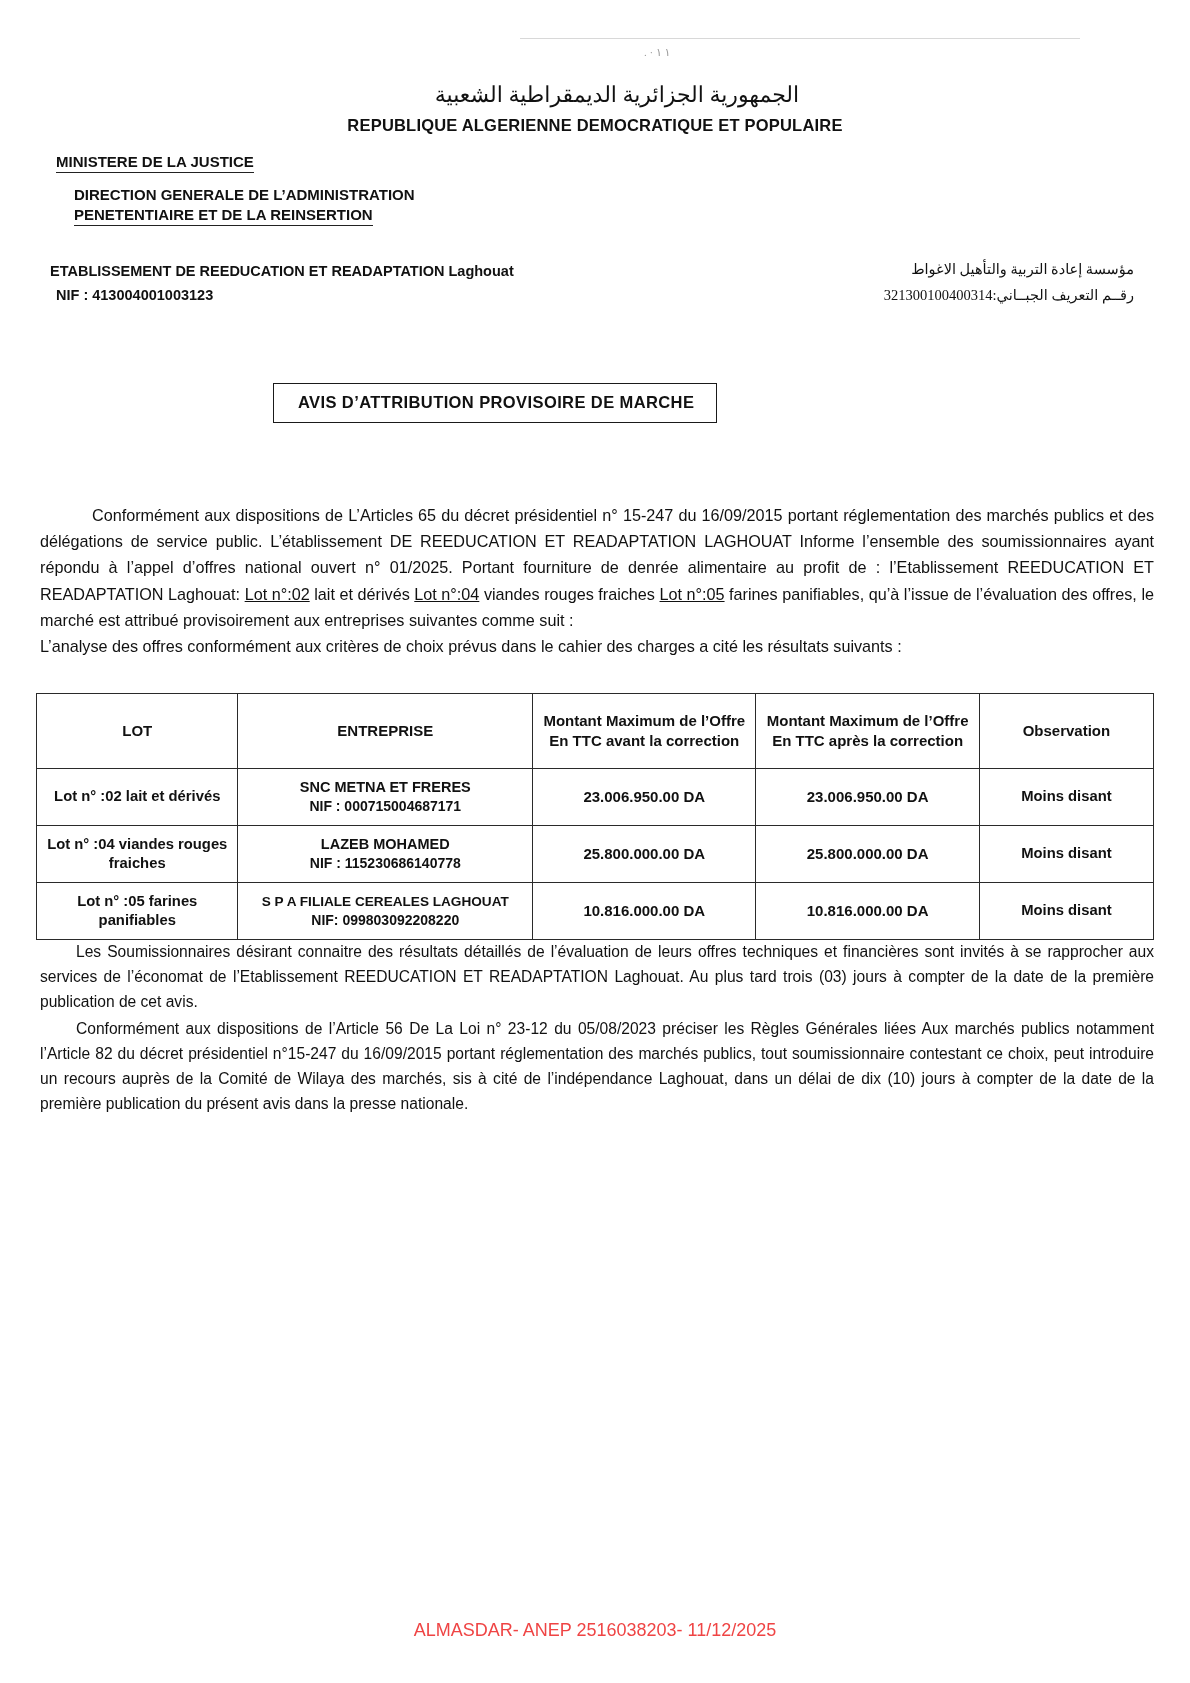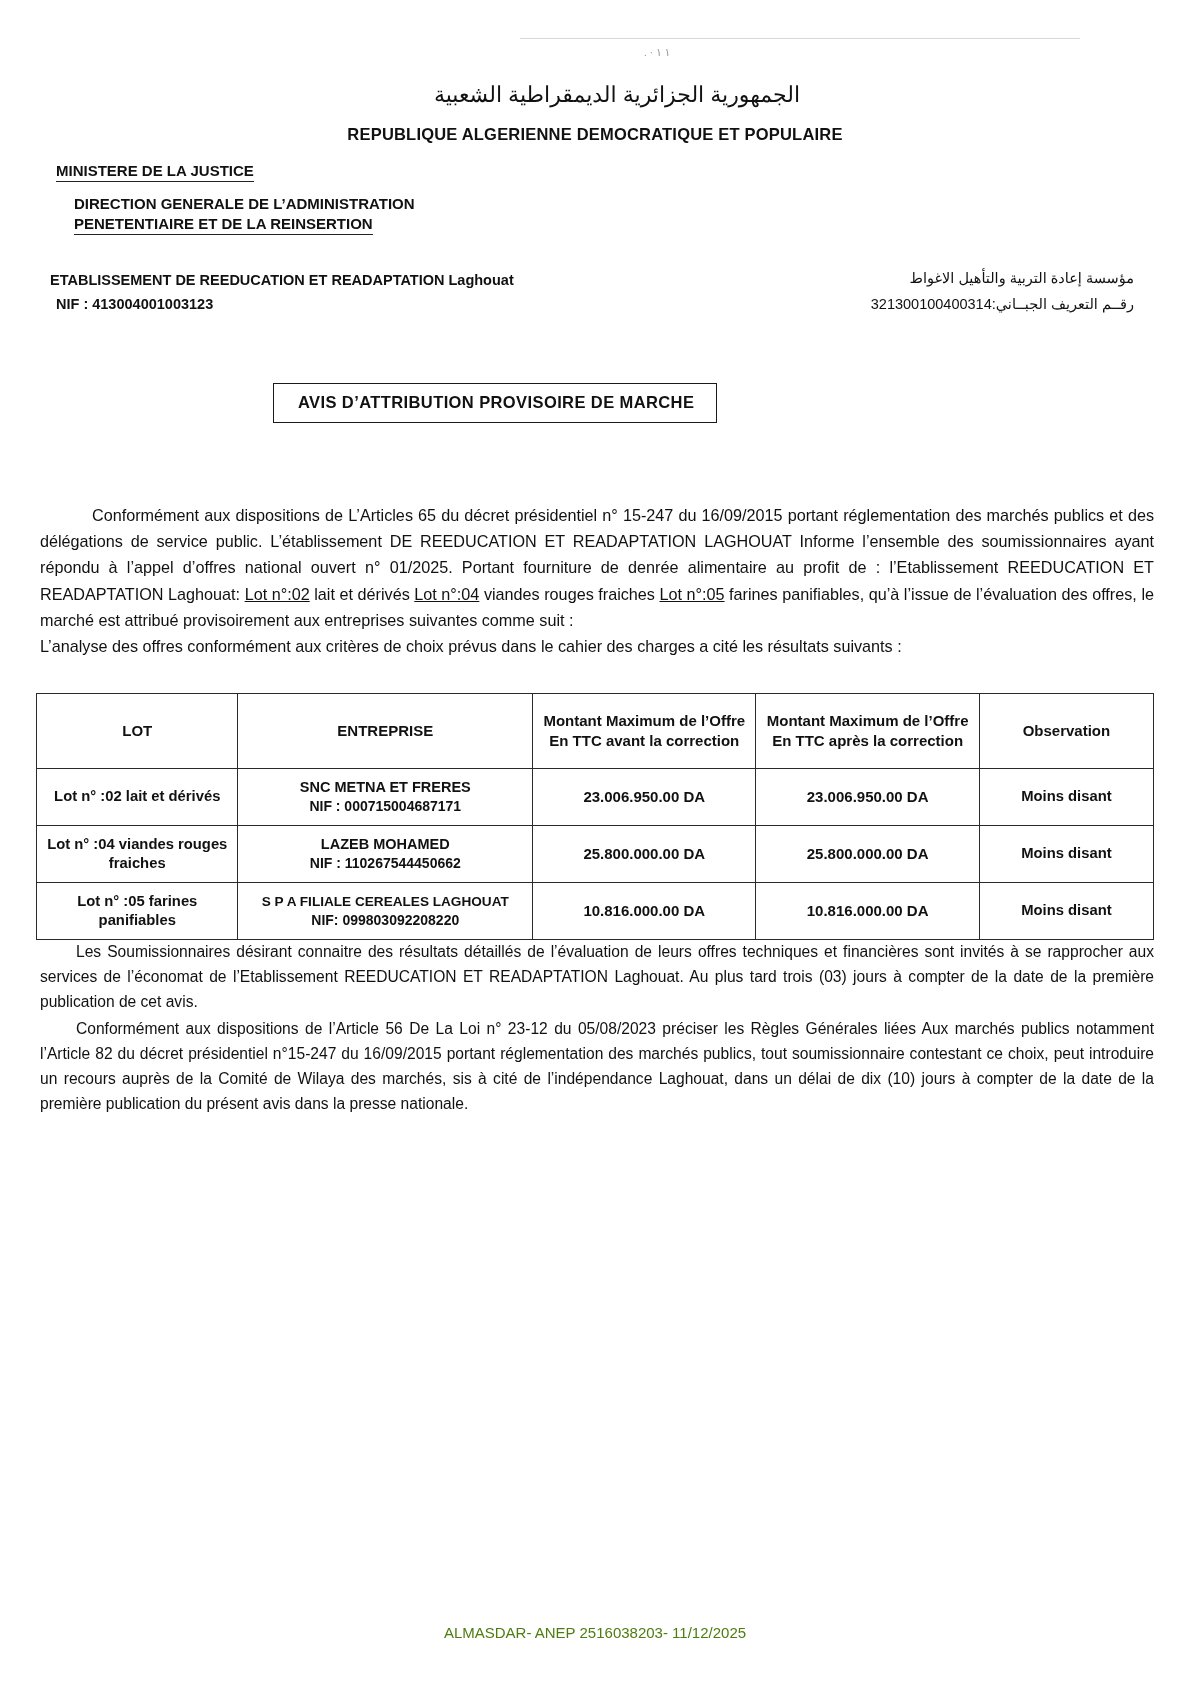--- a/index.html
+++ b/index.html
@@ -40,7 +40,7 @@
   }
 
   .ar {
-    font-family: Liberation Sans, sans-serif;
+    font-family: Liberation Serif, serif;
     direction: rtl;
     unicode-bidi: bidi-override;
     margin-left: 44px;

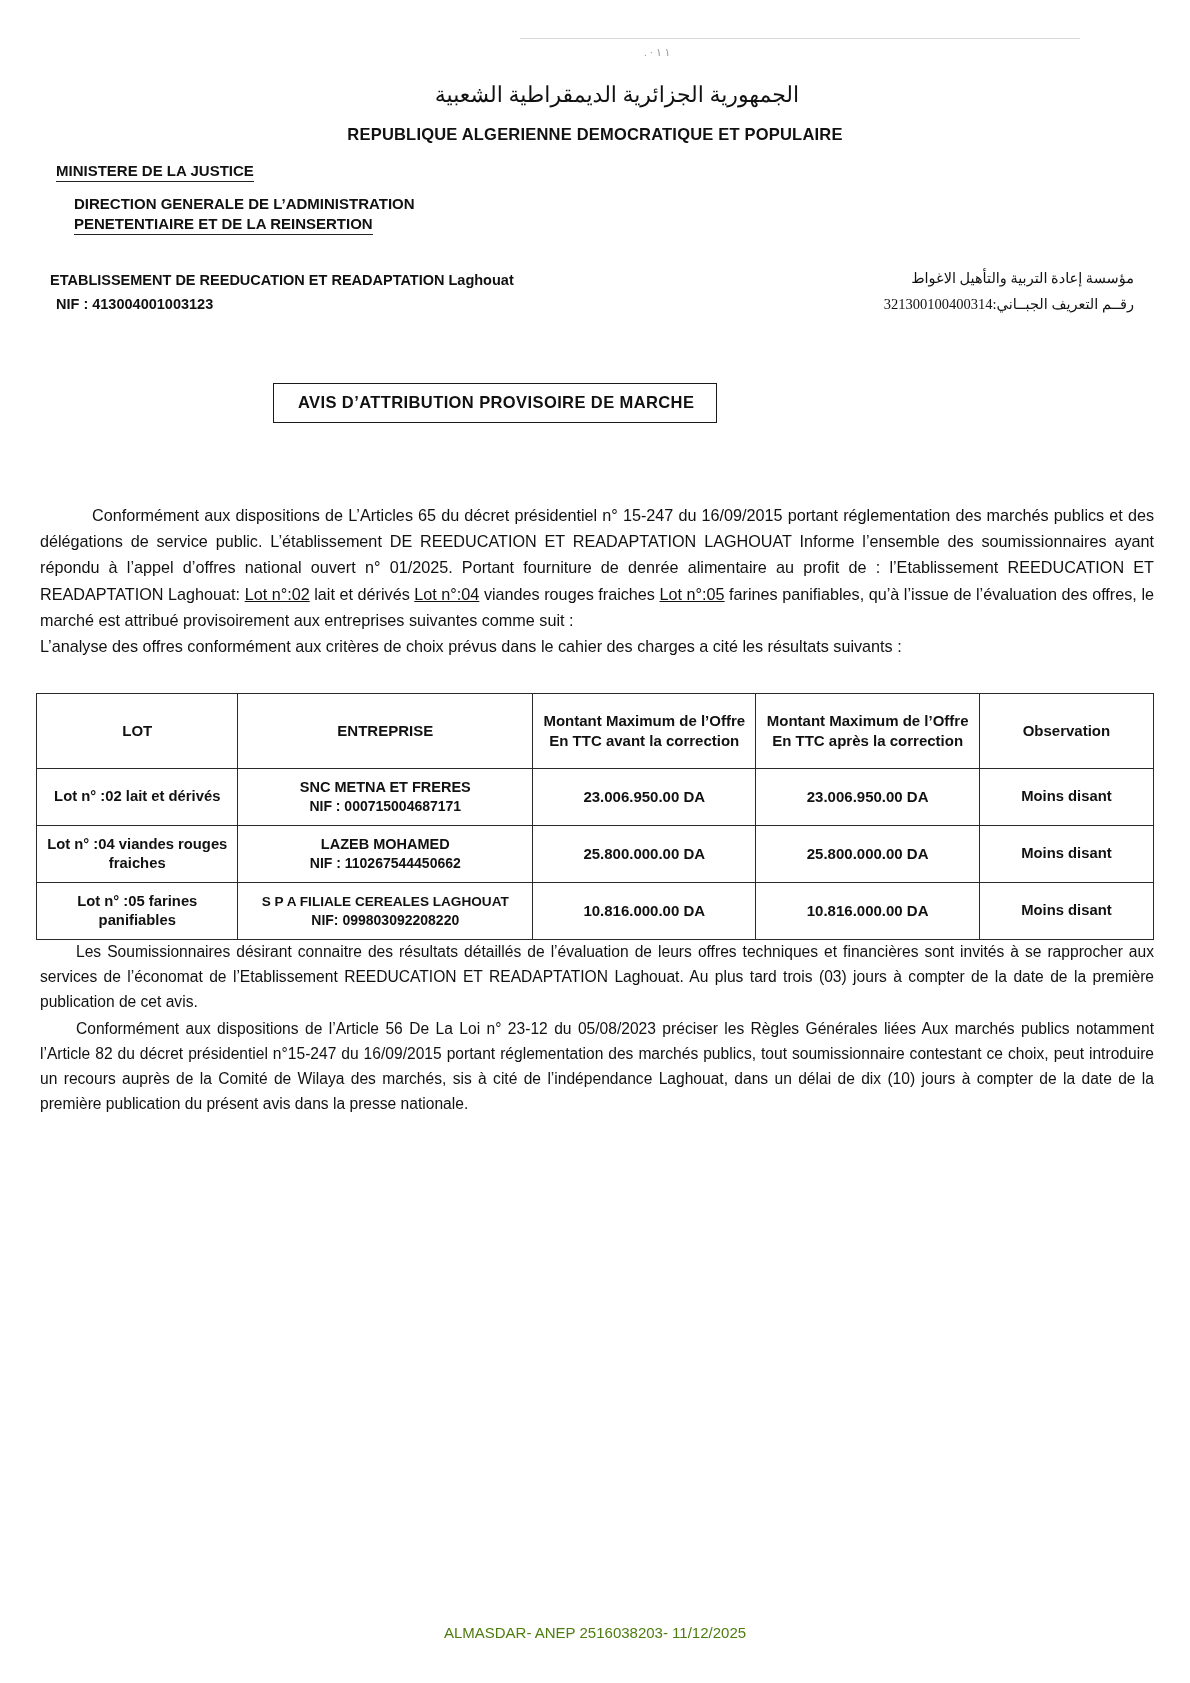--- a/index.html
+++ b/index.html
@@ -56,7 +56,7 @@
     text-align: center;
     font-size: 16.5px;
     font-weight: bold;
-    margin-top: 17px;
+    margin-top: 8px;
     letter-spacing: 0.2px;
     color: #111;
   }

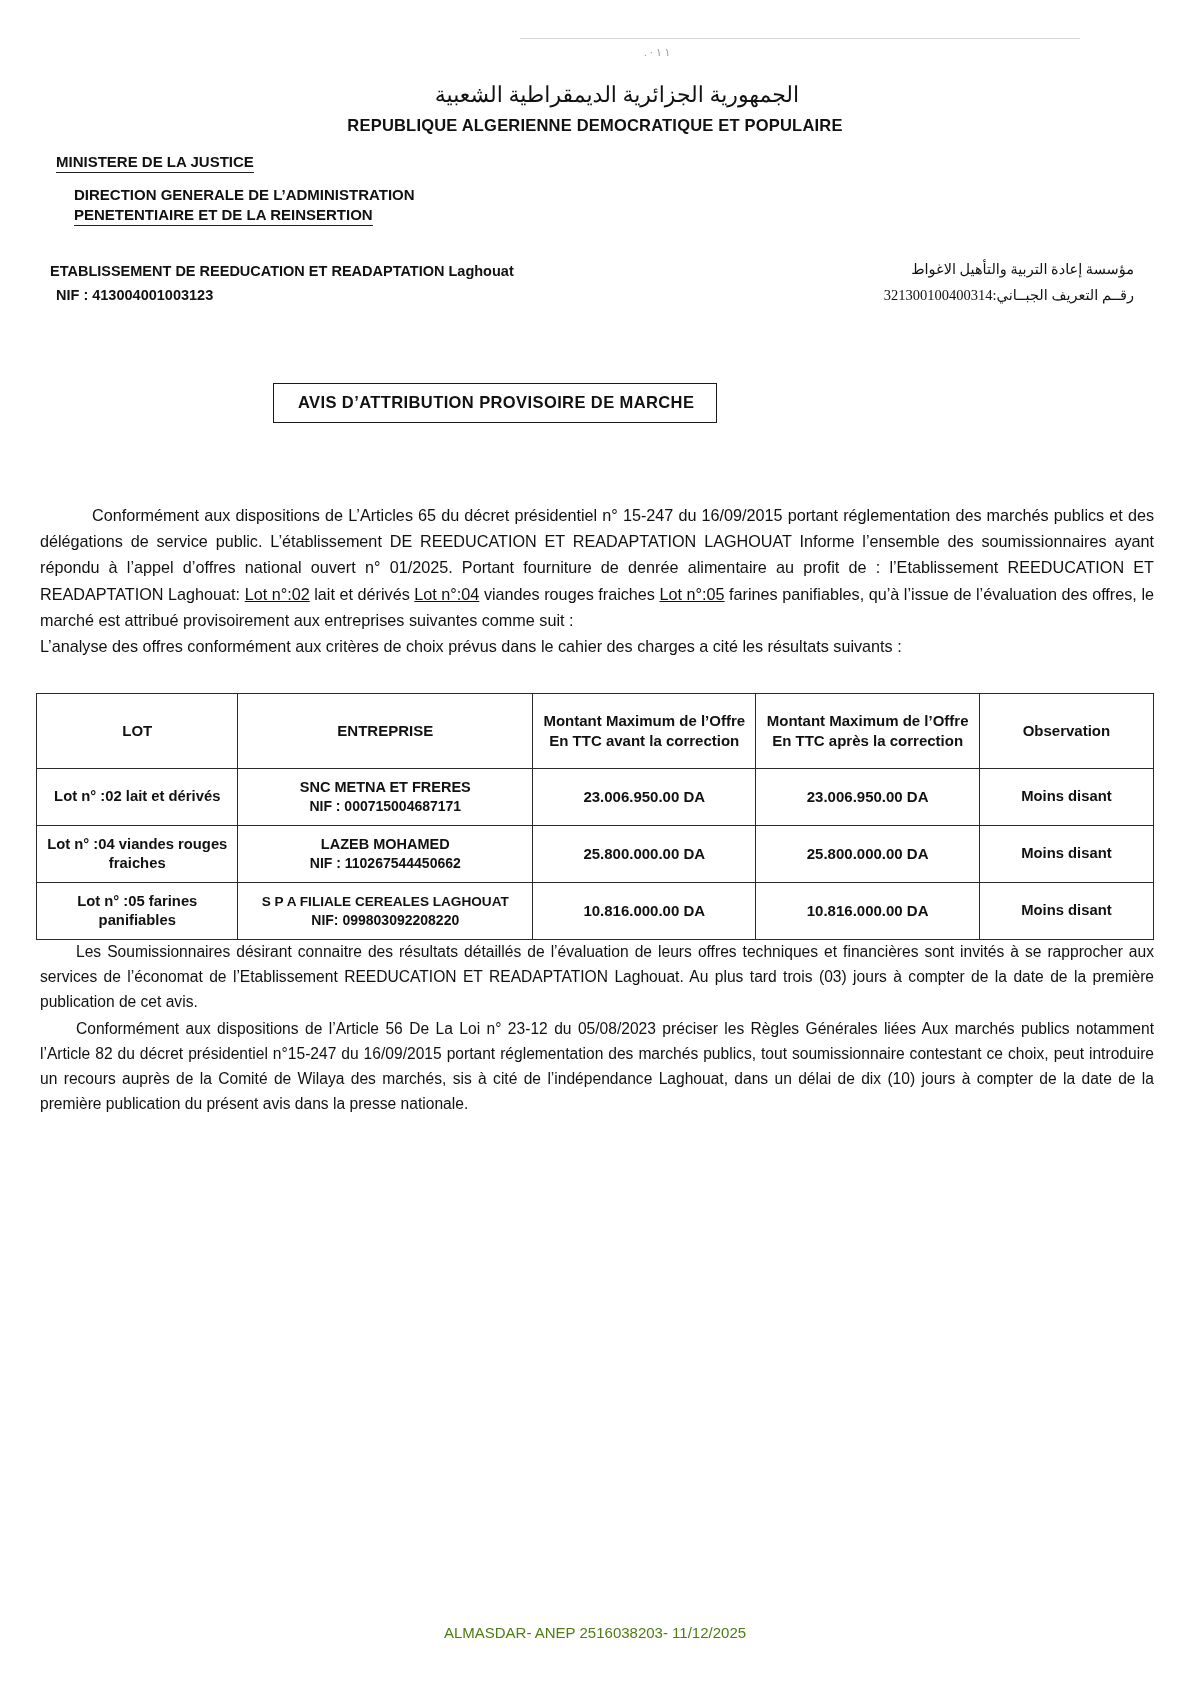--- a/index.html
+++ b/index.html
@@ -280,7 +280,7 @@
           <td class="lot-cell">Lot n° :04 viandes rouges fraiches</td>
           <td class="ent-cell">
             <div>LAZEB MOHAMED</div>
-            <div class="nif">NIF : 110267544450662</div>
+            <div class="nif">NIF : 115230686140778</div>
           </td>
           <td class="amount">25.800.000.00 DA</td>
           <td class="amount">25.800.000.00 DA</td>

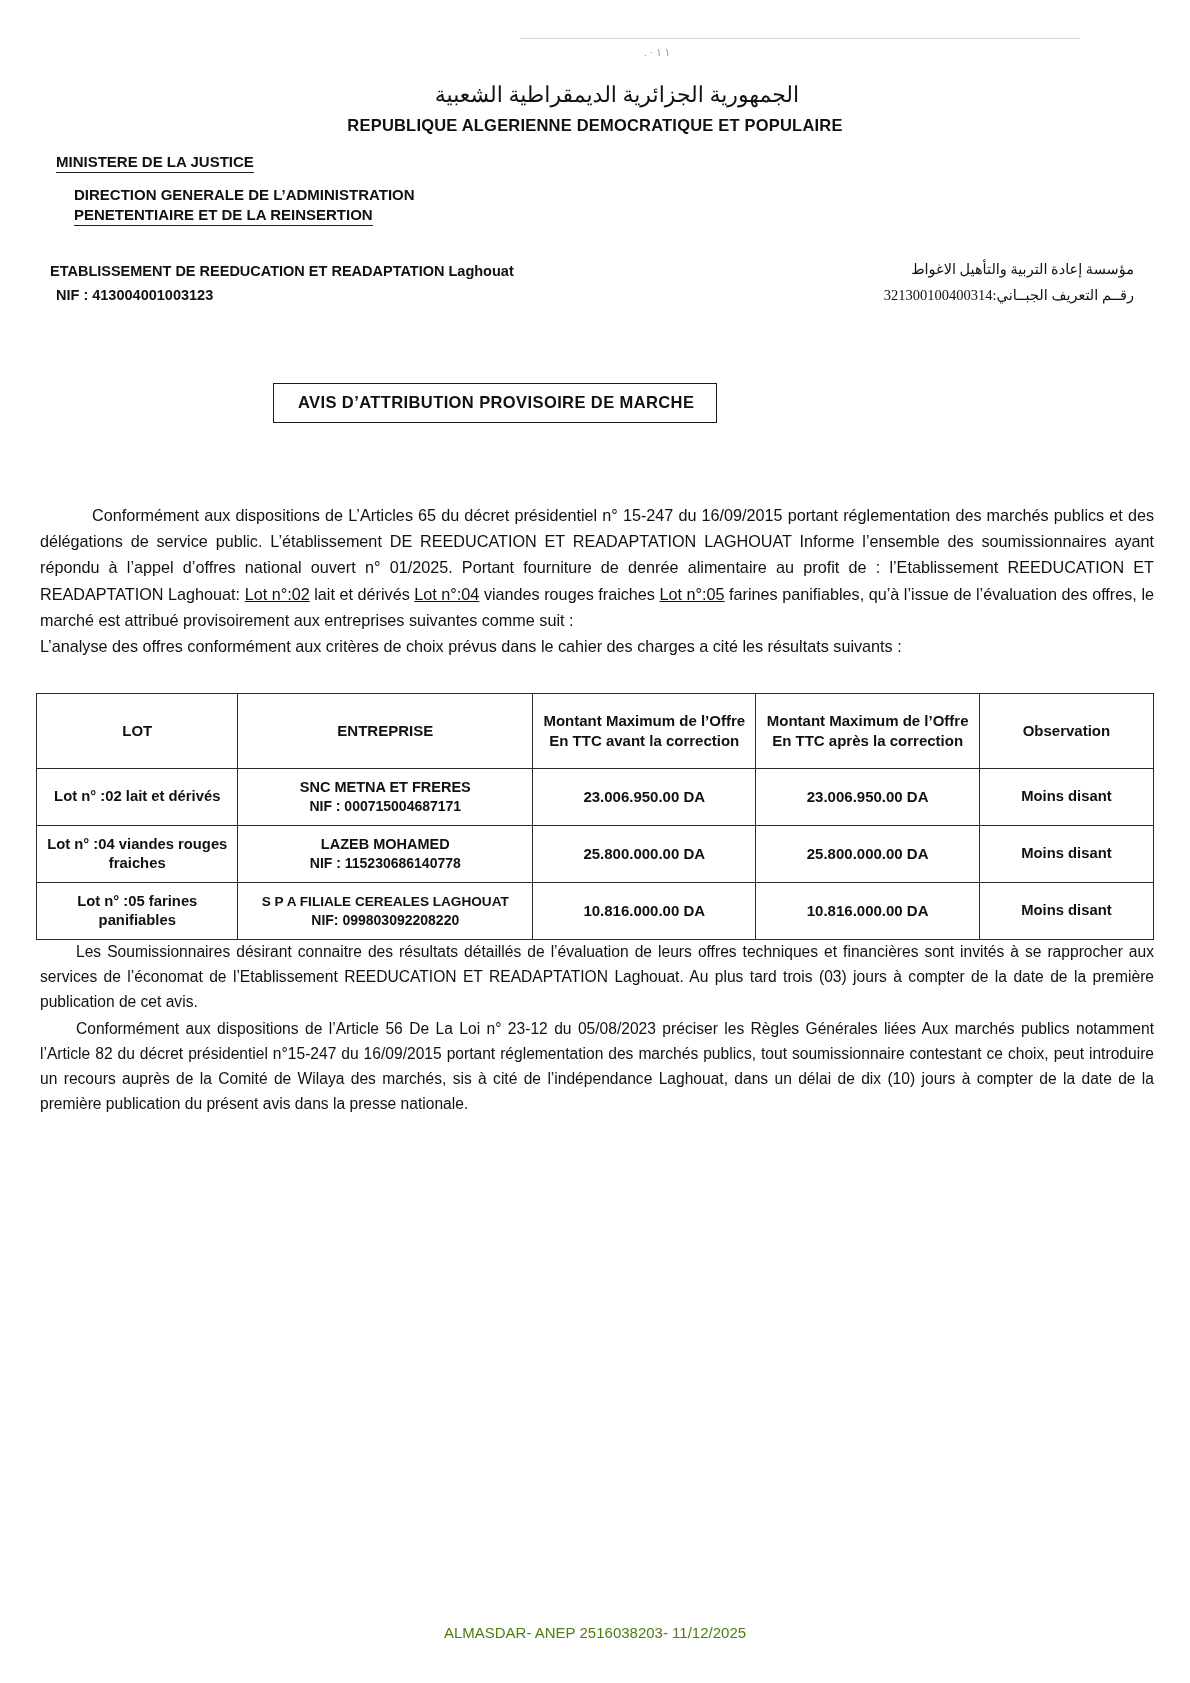--- a/index.html
+++ b/index.html
@@ -212,8 +212,8 @@
     right: 0;
     bottom: 42px;
     text-align: center;
-    font-size: 15px;
-    color: #4d7c0f;
+    font-size: 18px;
+    color: #ef4444;
   }
 </style>
 </head>

